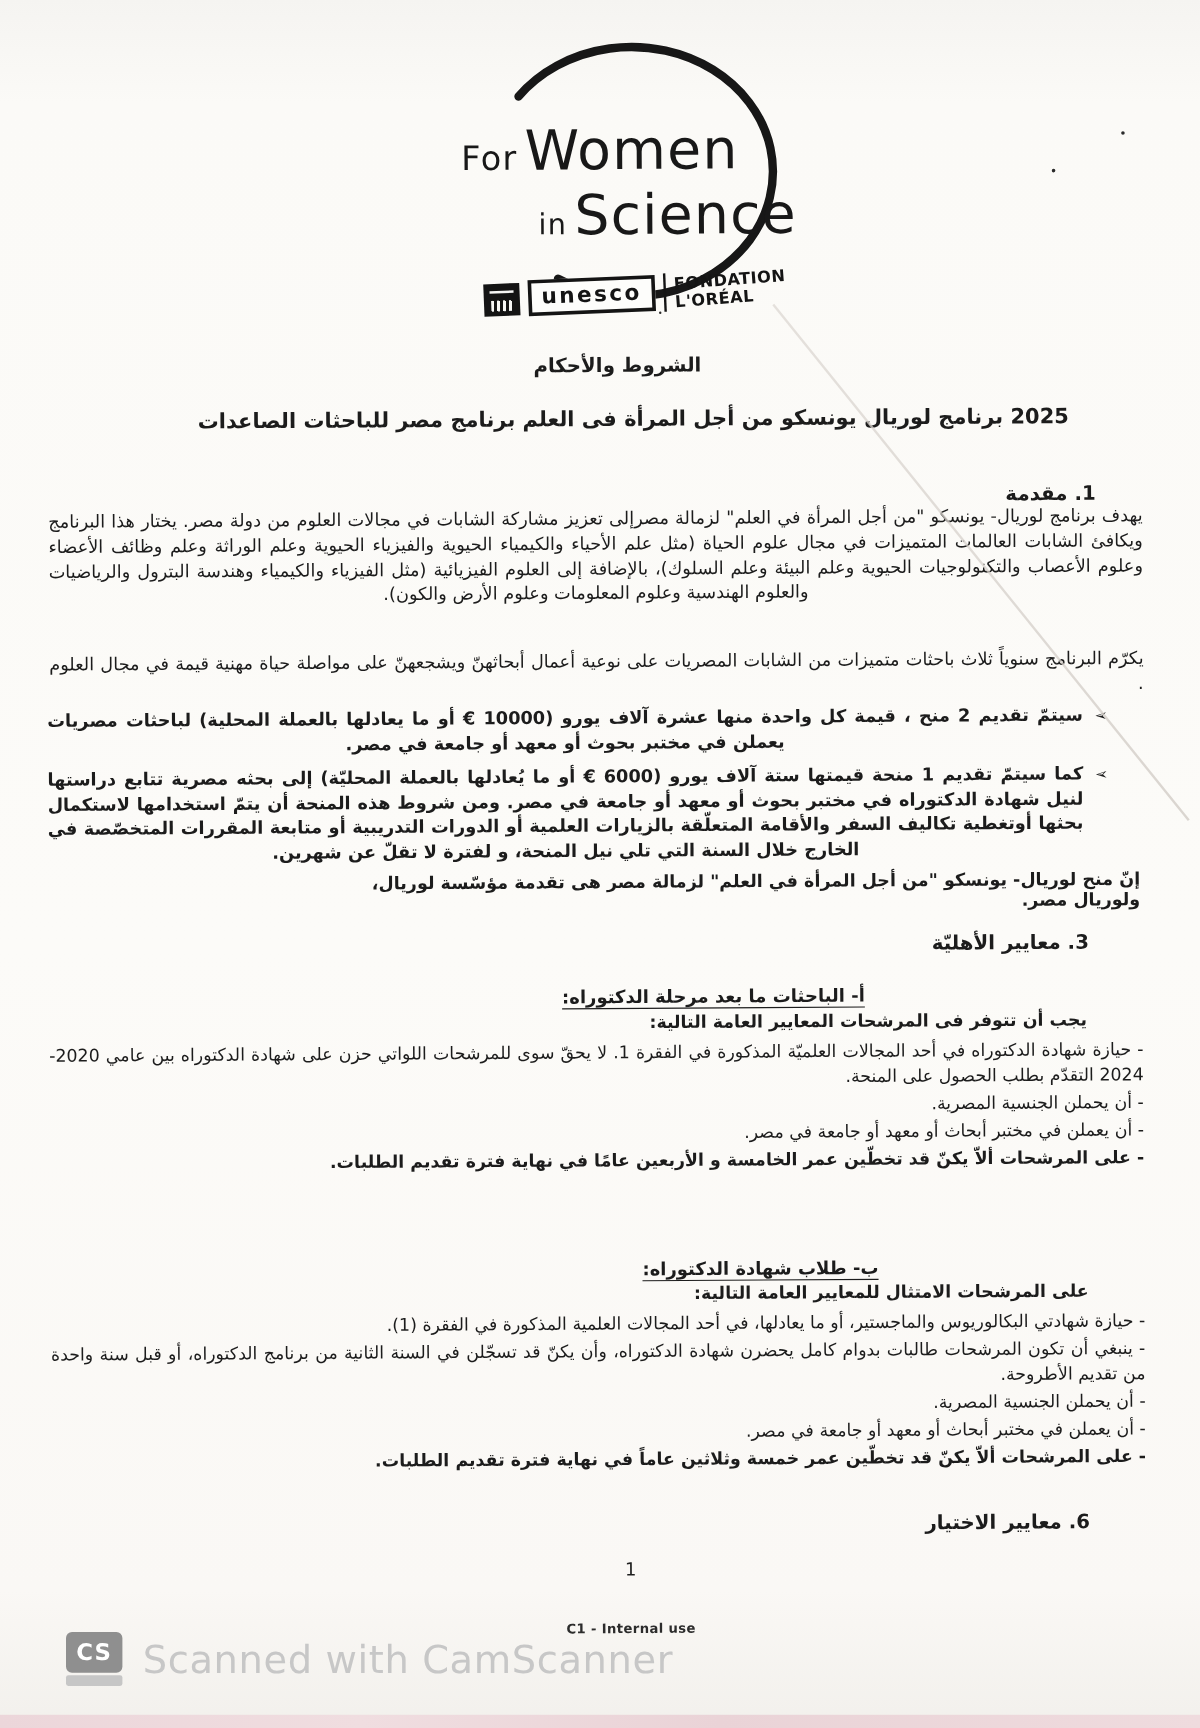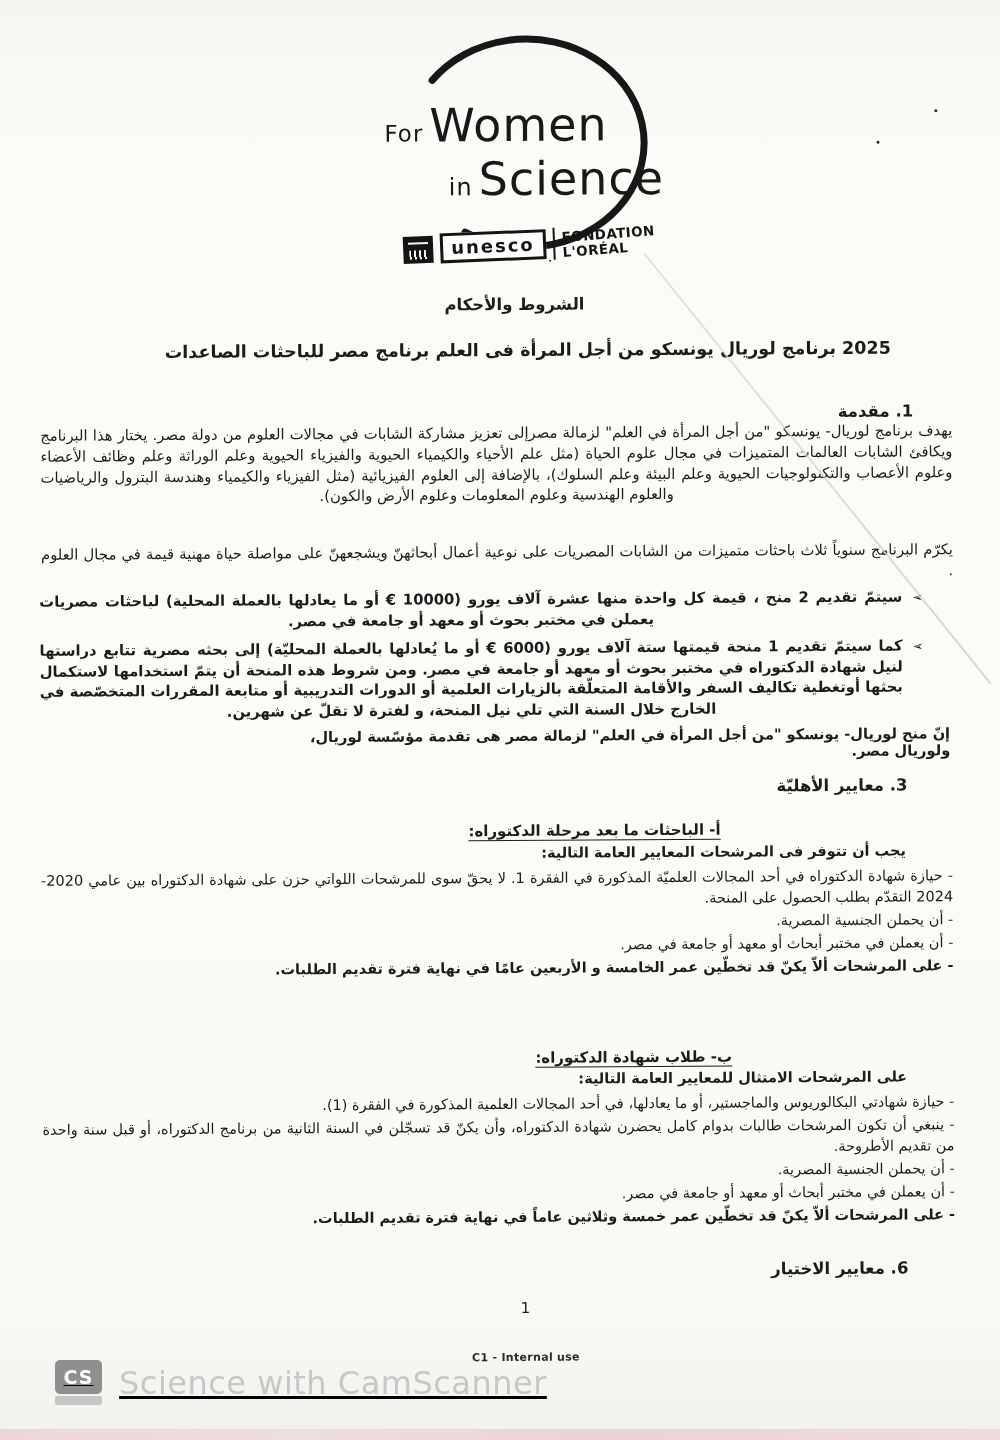--- a/index.html
+++ b/index.html
@@ -19,7 +19,7 @@
   
   .logo-arc{position:absolute;left:412px;top:24px;}
   .logo-line1{position:absolute;left:388px;top:98px;color:#181818;letter-spacing:1px;white-space:nowrap;}
-  .logo-line1 .small{font-size:23px;}
+  .logo-line1 .small{font-size:28px;}
   .logo-line1 .big{font-size:46px;}
   .logo-line2{position:absolute;left:452px;top:152px;color:#181818;letter-spacing:1px;white-space:nowrap;}
   .logo-line2 .small{font-size:24px;}

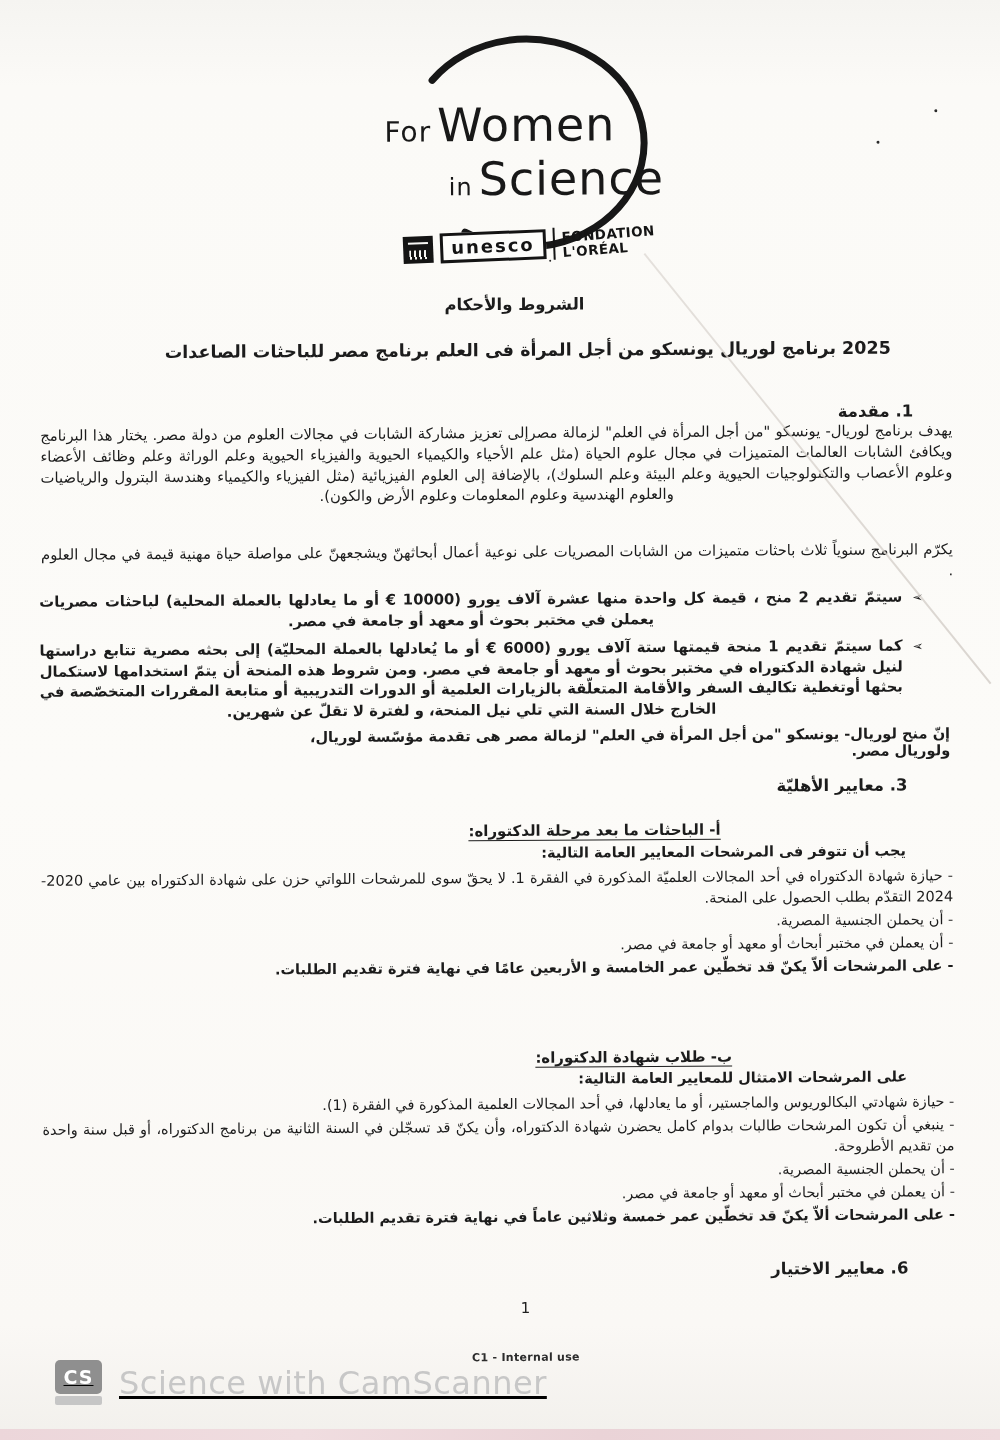--- a/index.html
+++ b/index.html
@@ -76,7 +76,7 @@
     background:linear-gradient(90deg,#ecd6da,#f0dde0 30%,#ead3d7 60%,#efdbde);}
 
   
-  .wm{position:absolute;left:55px;top:1360px;display:flex;align-items:center;gap:17px;text-decoration:underline;}
+  .wm{position:absolute;left:55px;top:1360px;display:flex;align-items:center;gap:17px;}
   .wm-badge{width:47px;flex:0 0 auto;}
   .wm-badge-top{height:34px;background:#8f8f8f;border-radius:5px;color:#fff;font-weight:bold;font-size:19px;
     display:flex;align-items:center;justify-content:center;letter-spacing:1px;}

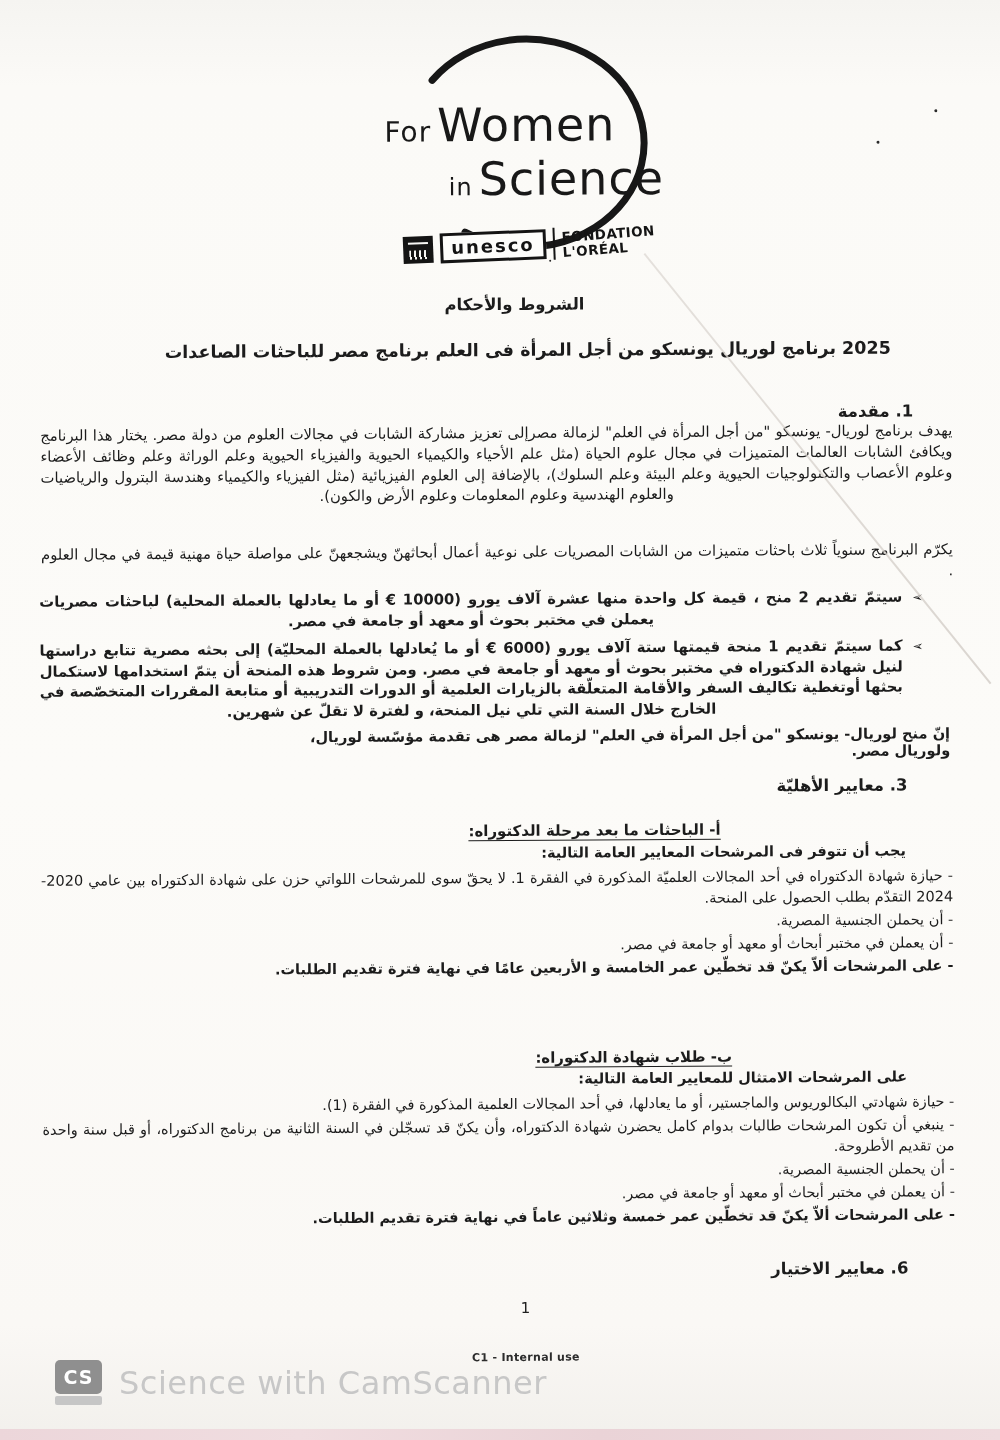--- a/index.html
+++ b/index.html
@@ -174,7 +174,7 @@
       <div class="wm-badge-top">CS</div>
       <div class="wm-badge-base"></div>
     </div>
-    <div class="wm-text">Science with CamScanner</div>
+    <div class="wm-text">Scanned with CamScanner</div>
   </div>
 
   <div class="bottom-strip"></div>

